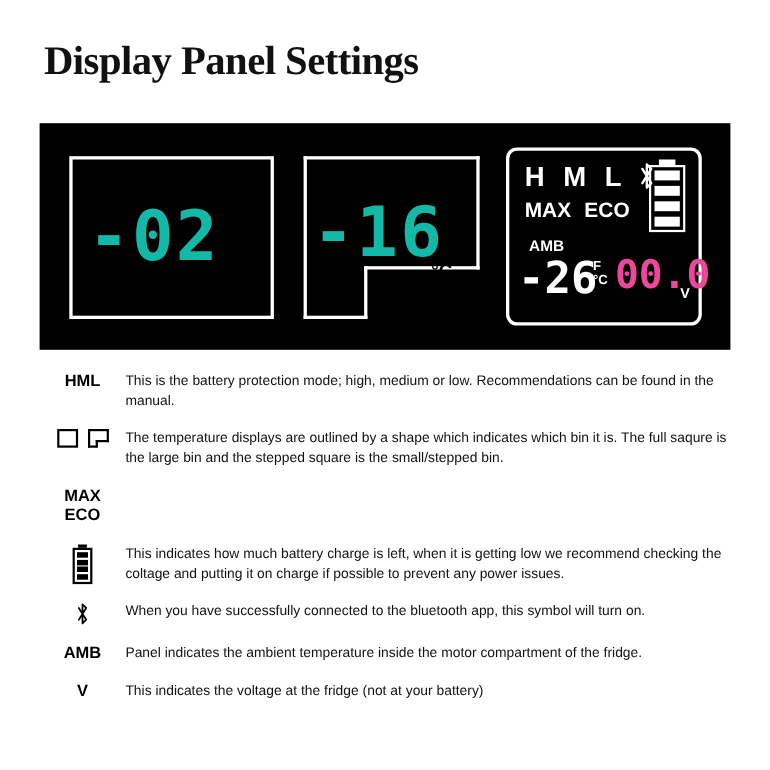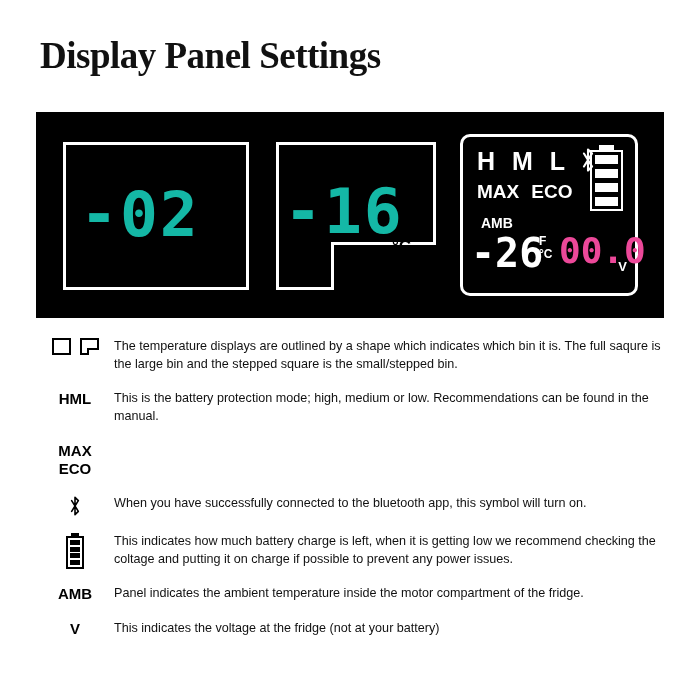--- a/index.html
+++ b/index.html
@@ -359,6 +359,13 @@
 
     <div class="legend-row">
       <div class="legend-sym">
+        <div class="sym-text">HML</div>
+      </div>
+      <div class="legend-txt">This is the battery protection mode; high, medium or low. Recommendations can be found in the manual.</div>
+    </div>
+
+    <div class="legend-row">
+      <div class="legend-sym">
         <div class="mini-shapes">
           <div class="mini-full"></div>
           <div class="mini-step">
@@ -367,13 +374,6 @@
         </div>
       </div>
       <div class="legend-txt">The temperature displays are outlined by a shape which indicates which bin it is. The full saqure is the large bin and the stepped square is the small/stepped bin.</div>
-    </div>
-
-    <div class="legend-row">
-      <div class="legend-sym">
-        <div class="sym-text">HML</div>
-      </div>
-      <div class="legend-txt">This is the battery protection mode; high, medium or low. Recommendations can be found in the manual.</div>
     </div>
 
     <div class="legend-row">

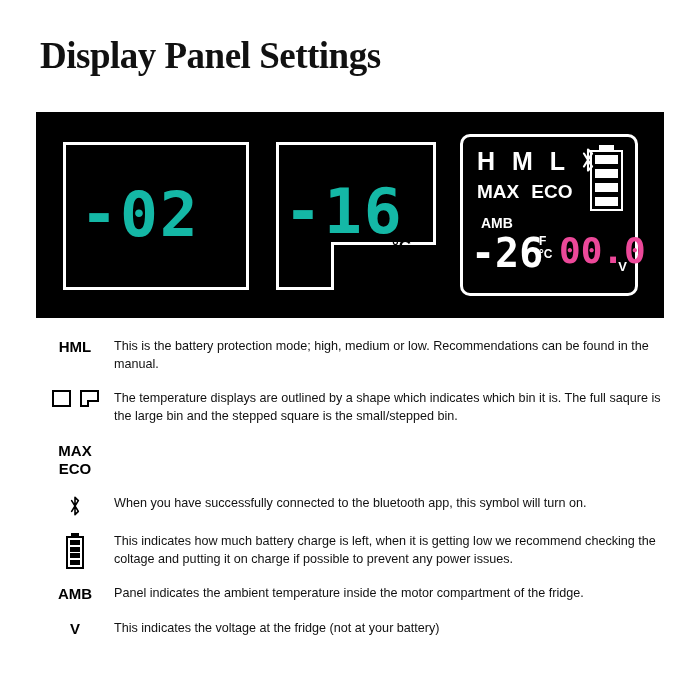--- a/index.html
+++ b/index.html
@@ -385,17 +385,6 @@
 
     <div class="legend-row">
       <div class="legend-sym">
-        <div class="mini-bt">
-          <svg viewBox="0 0 24 32" width="16" height="22" aria-hidden="true">
-            <path d="M7 8 L17 24 L12 29 L12 3 L17 8 L7 24" fill="none" stroke="#000000" stroke-width="2.4" stroke-linejoin="round" stroke-linecap="round"></path>
-          </svg>
-        </div>
-      </div>
-      <div class="legend-txt">When you have successfully connected to the bluetooth app, this symbol will turn on.</div>
-    </div>
-
-    <div class="legend-row">
-      <div class="legend-sym">
         <div class="mini-batt">
           <div class="cap"></div>
           <div class="body">
@@ -411,6 +400,17 @@
 
     <div class="legend-row">
       <div class="legend-sym">
+        <div class="mini-bt">
+          <svg viewBox="0 0 24 32" width="16" height="22" aria-hidden="true">
+            <path d="M7 8 L17 24 L12 29 L12 3 L17 8 L7 24" fill="none" stroke="#000000" stroke-width="2.4" stroke-linejoin="round" stroke-linecap="round"></path>
+          </svg>
+        </div>
+      </div>
+      <div class="legend-txt">When you have successfully connected to the bluetooth app, this symbol will turn on.</div>
+    </div>
+
+    <div class="legend-row">
+      <div class="legend-sym">
         <div class="sym-text">AMB</div>
       </div>
       <div class="legend-txt">Panel indicates the ambient temperature inside the motor compartment of the fridge.</div>

